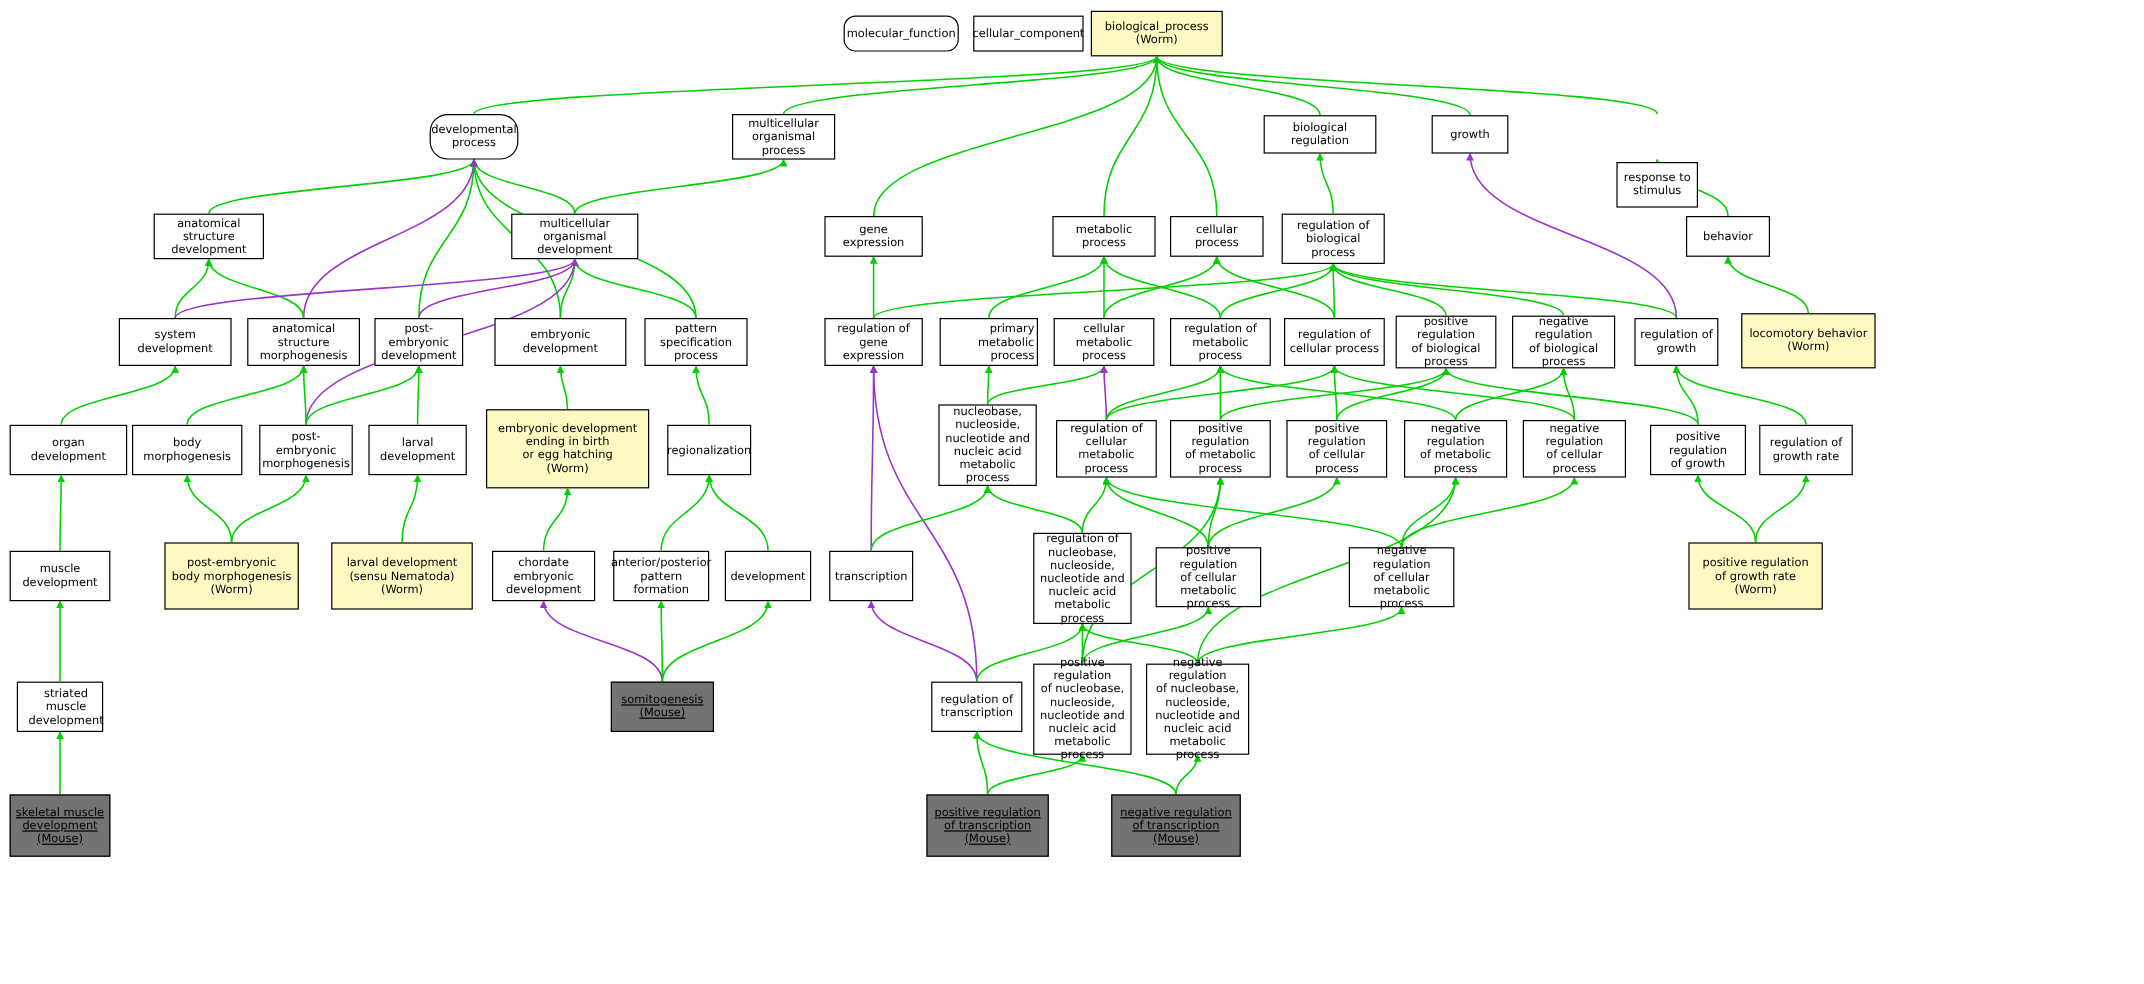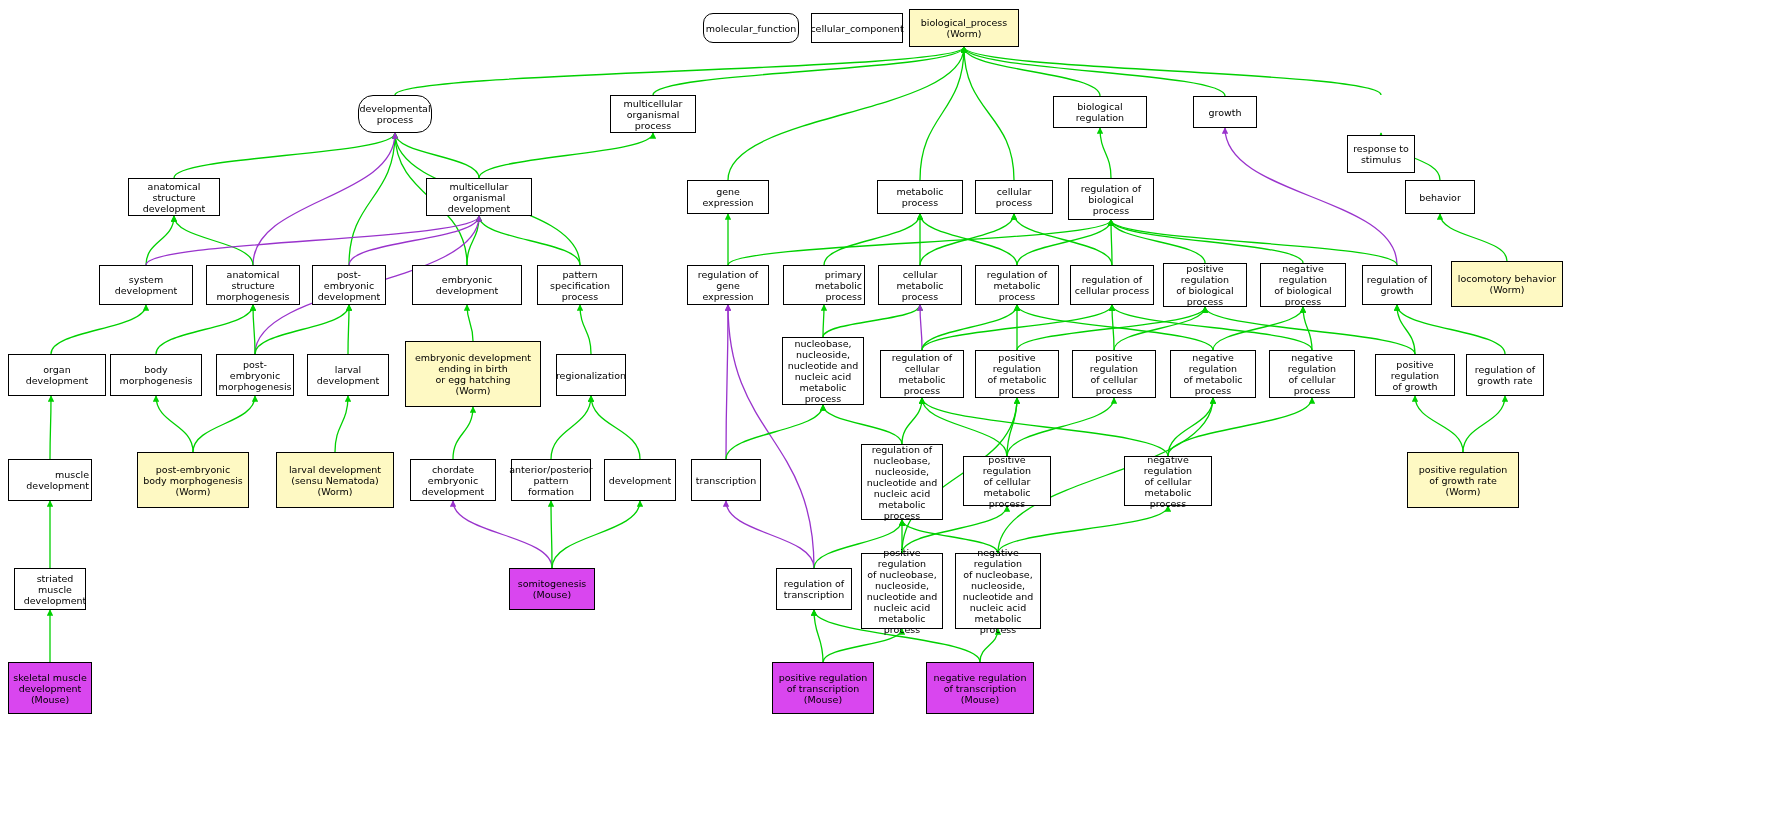--- a/index.html
+++ b/index.html
@@ -224,7 +224,7 @@
 of growth</div>
       <div class="node" style="left: 1466px; top: 354px; width: 78px; height: 42px;">regulation of
 growth rate</div>
-      <div class="node" style="left: 8px; top: 459px; width: 84px; height: 42px; text-align: right;">muscle development</div>
+      <div class="node" style="left: 8px; top: 459px; width: 84px; height: 42px;">muscle development</div>
       <div class="node orange" style="left: 137px; top: 452px; width: 112px; height: 56px;">post-embryonic
 body morphogenesis
 (Worm)</div>

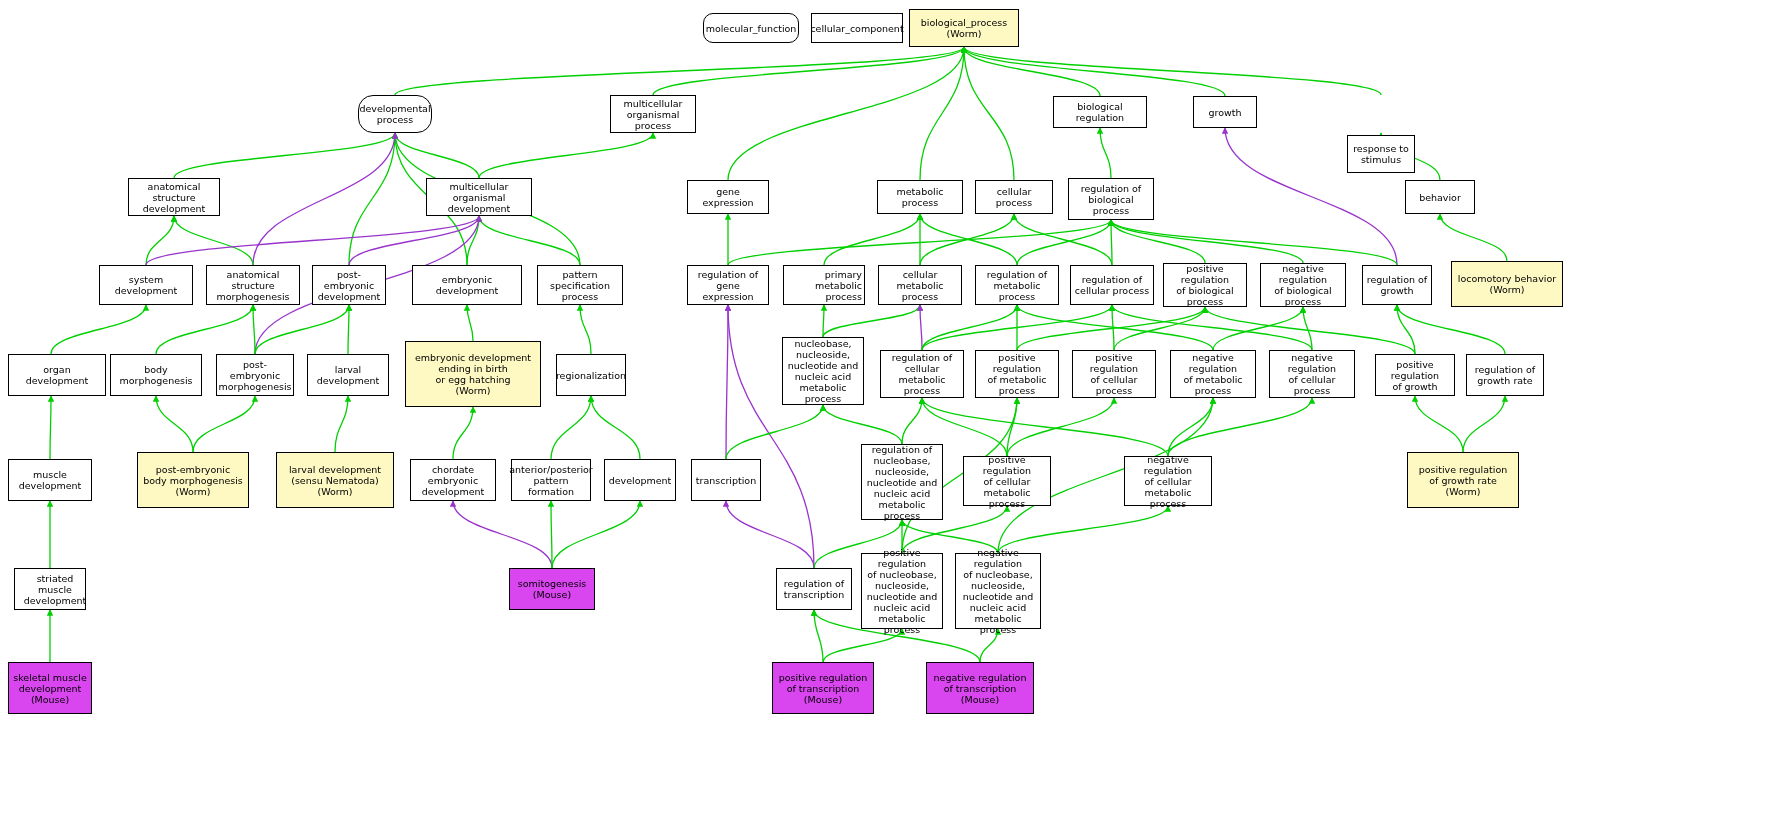--- a/index.html
+++ b/index.html
@@ -23,7 +23,7 @@
     z-index:2;
   }
   .node.orange{background:#fef9c3;}
-  .node.blue{background:#d946ef;}
+  .node.blue{background:#737373;text-decoration:underline;}
 </style>
 </head>
 <body>

